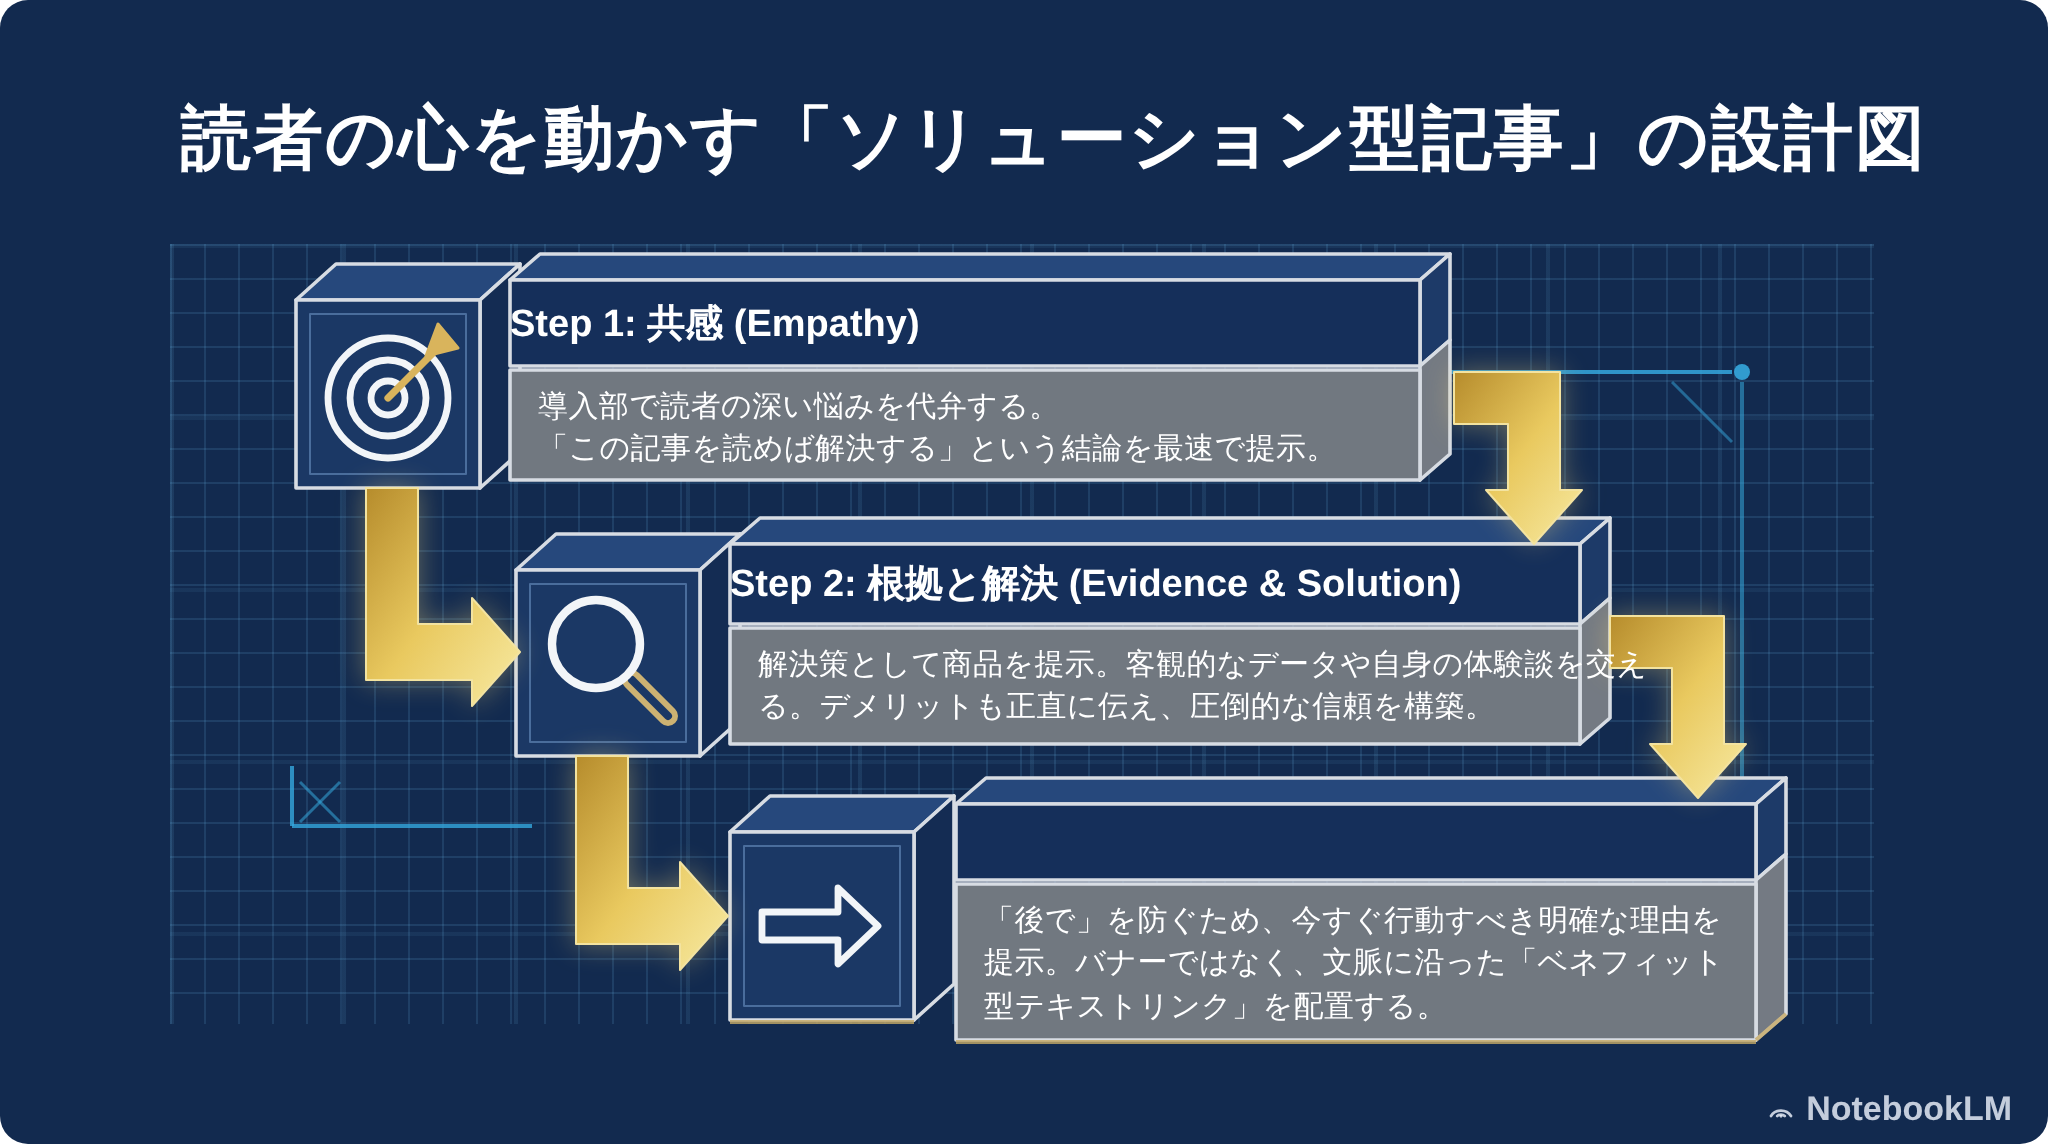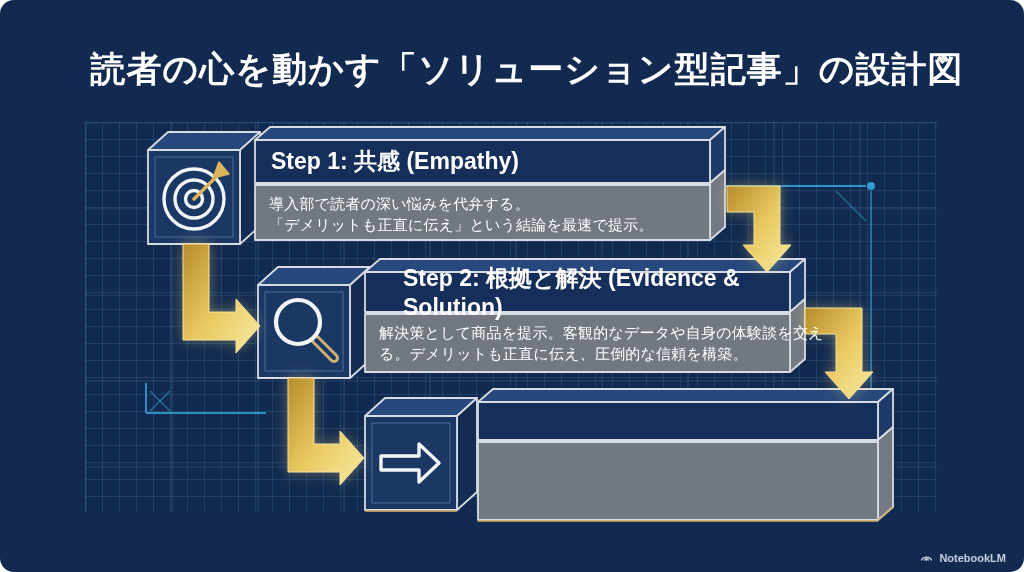--- a/index.html
+++ b/index.html
@@ -24,8 +24,8 @@
   svg.scene{position:absolute;left:0;top:0;}
   .arrows{filter:drop-shadow(0 0 7px rgba(243,214,122,.38));}
   .hdr{
-    position:absolute;color:#ffffff;font-weight:700;font-size:23px;
-    display:flex;align-items:center;padding-left:16px;box-sizing:border-box;
+    position:absolute;color:#ffffff;font-weight:700;font-size:19px;
+    display:flex;align-items:center;box-sizing:border-box;
   }
   .bodytxt{
     position:absolute;color:#ffffff;font-size:15px;line-height:1.42;

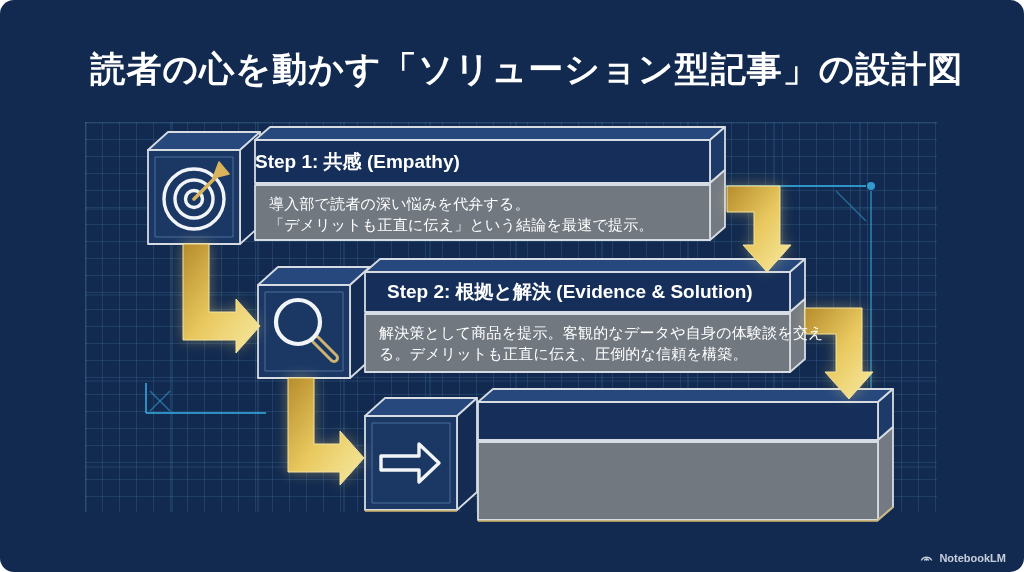--- a/index.html
+++ b/index.html
@@ -146,7 +146,7 @@
 
   <div class="hdr" style="left:255px;top:140px;width:455px;height:43px;">Step 1: 共感 (Empathy)</div>
   <div class="bodytxt" style="left:255px;top:185px;width:455px;height:55px;">導入部で読者の深い悩みを代弁する。
-「デメリットも正直に伝え」という結論を最速で提示。</div>
+「この記事を読めば解決する」という結論を最速で提示。</div>
 
   <div class="hdr" style="left:387px;top:272px;width:425px;height:40px;">Step 2: 根拠と解決 (Evidence &amp; Solution)</div>
   <div class="bodytxt" style="left:365px;top:314px;width:495px;height:58px;">解決策として商品を提示。客観的なデータや自身の体験談を交える。デメリットも正直に伝え、圧倒的な信頼を構築。</div>

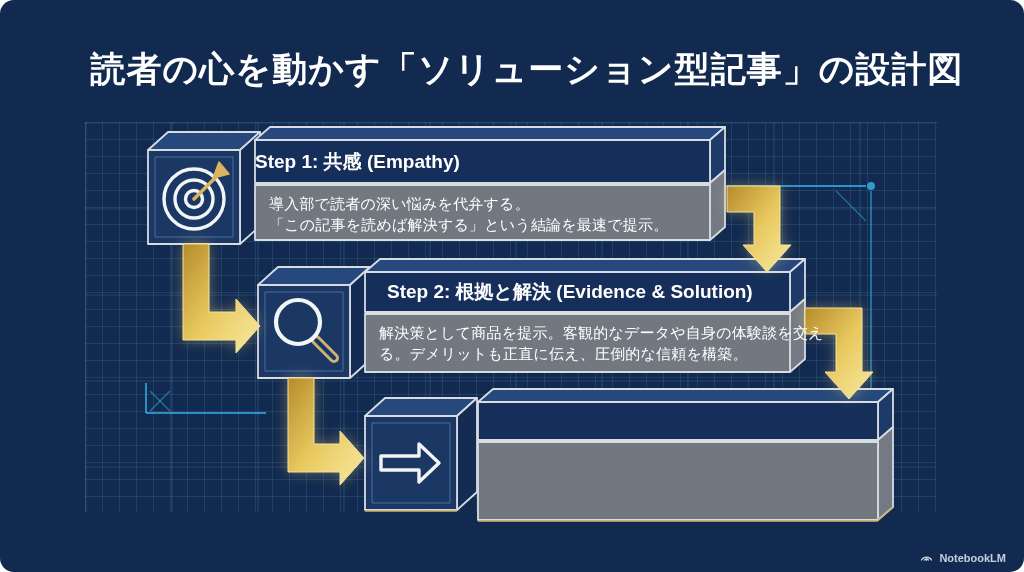--- a/index.html
+++ b/index.html
@@ -148,7 +148,7 @@
   <div class="bodytxt" style="left:255px;top:185px;width:455px;height:55px;">導入部で読者の深い悩みを代弁する。
 「この記事を読めば解決する」という結論を最速で提示。</div>
 
-  <div class="hdr" style="left:387px;top:272px;width:425px;height:40px;">Step 2: 根拠と解決 (Evidence &amp; Solution)</div>
+  <div class="hdr" style="left:365px;top:272px;width:425px;height:40px;">Step 2: 根拠と解決 (Evidence &amp; Solution)</div>
   <div class="bodytxt" style="left:365px;top:314px;width:495px;height:58px;">解決策として商品を提示。客観的なデータや自身の体験談を交える。デメリットも正直に伝え、圧倒的な信頼を構築。</div>
 
 

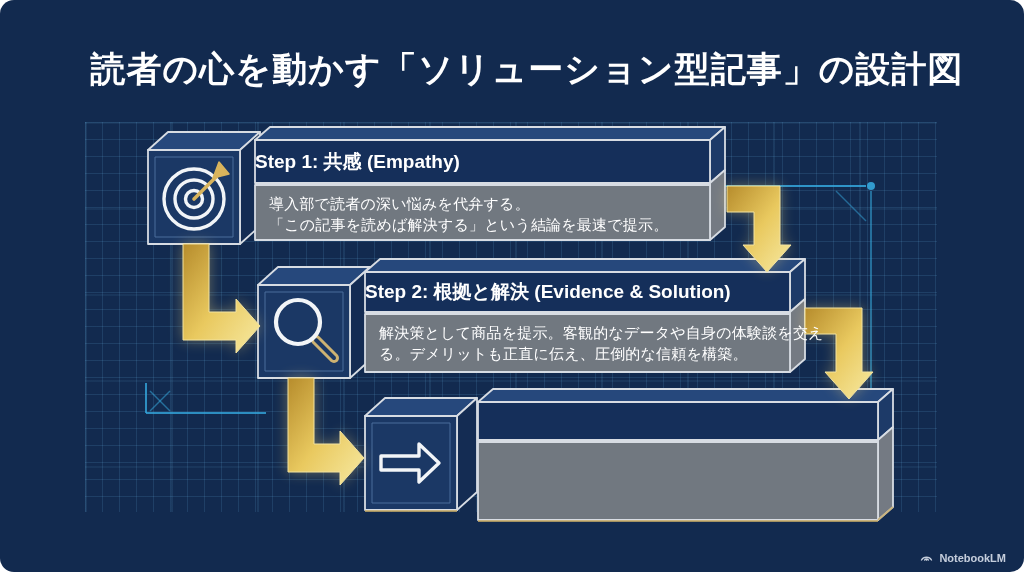--- a/index.html
+++ b/index.html
@@ -151,6 +151,7 @@
   <div class="hdr" style="left:365px;top:272px;width:425px;height:40px;">Step 2: 根拠と解決 (Evidence &amp; Solution)</div>
   <div class="bodytxt" style="left:365px;top:314px;width:495px;height:58px;">解決策として商品を提示。客観的なデータや自身の体験談を交える。デメリットも正直に伝え、圧倒的な信頼を構築。</div>
 
+  <div class="bodytxt" style="left:478px;top:442px;width:400px;height:78px;">「後で」を防ぐため、今すぐ行動すべき明確な理由を提示。バナーではなく、文脈に沿った「ベネフィット型テキストリンク」を配置する。</div>
 
   <div class="watermark">
     <svg width="15" height="15" viewBox="0 0 24 24" fill="none" stroke="rgba(228,234,244,.85)" stroke-width="2.2" stroke-linecap="round">

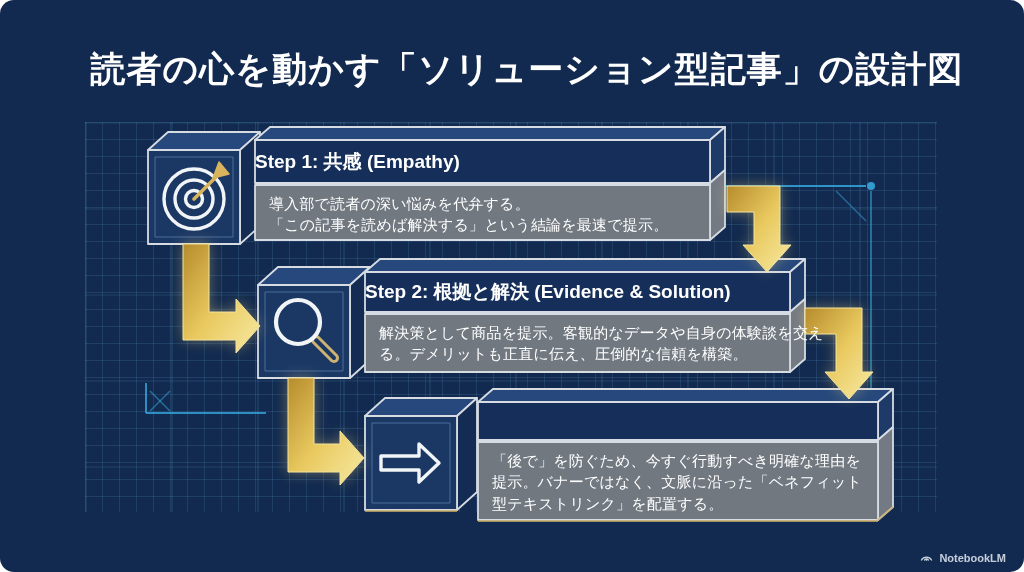--- a/index.html
+++ b/index.html
@@ -34,7 +34,7 @@
   }
   .watermark{
     position:absolute;right:18px;bottom:7px;display:flex;align-items:center;gap:5px;
-    color:rgba(228,234,244,.85);font-size:11px;font-weight:600;
+    color:rgba(228,234,244,.85);font-size:17px;font-weight:600;
   }
 </style>
 </head>

